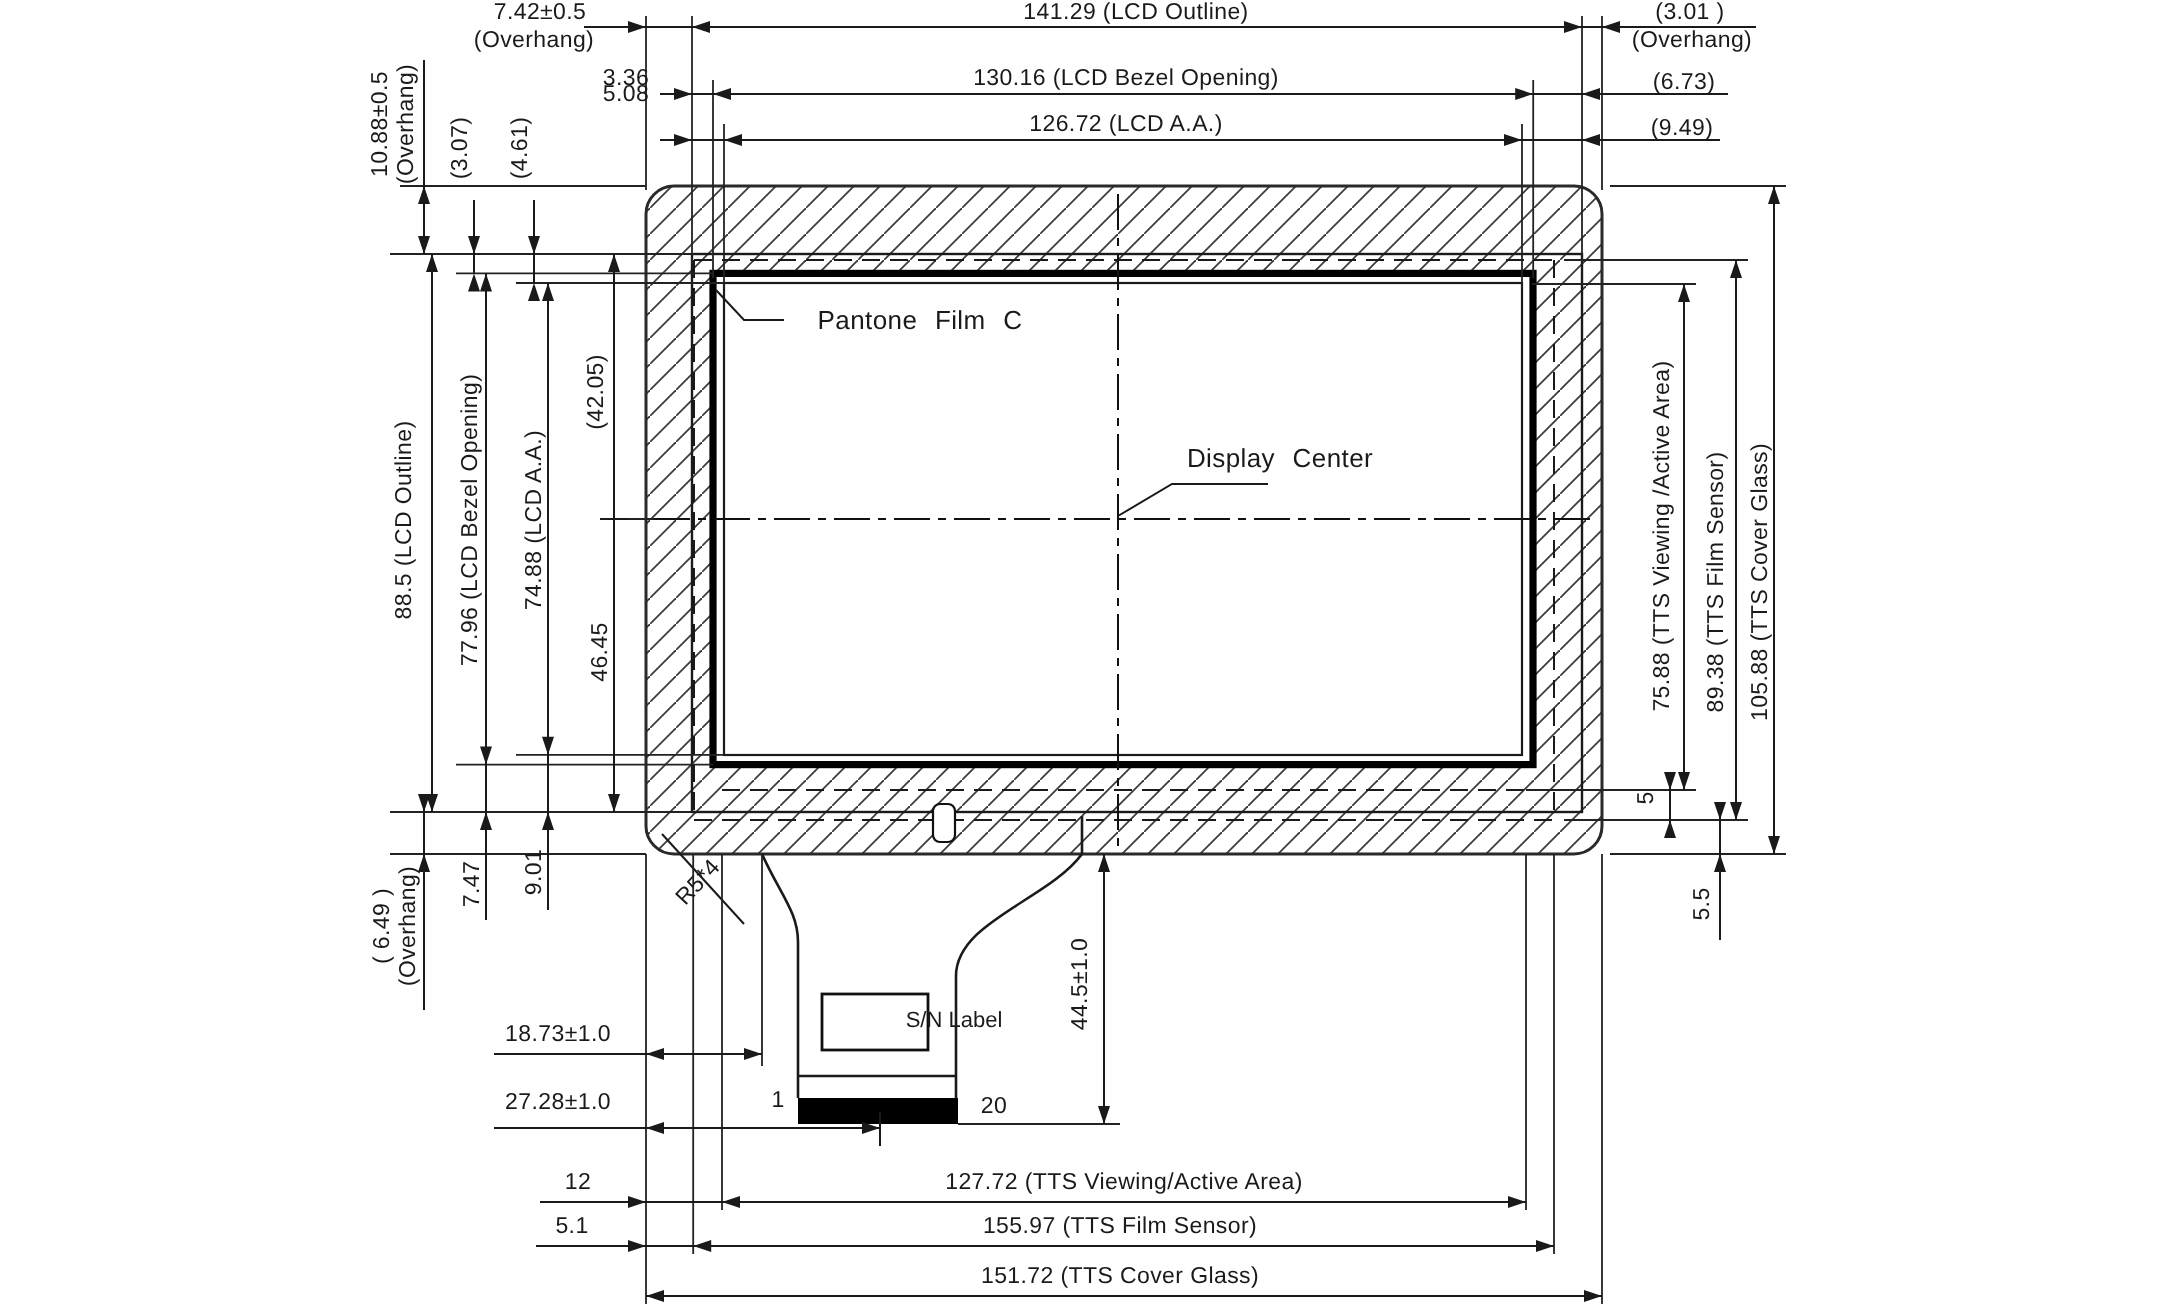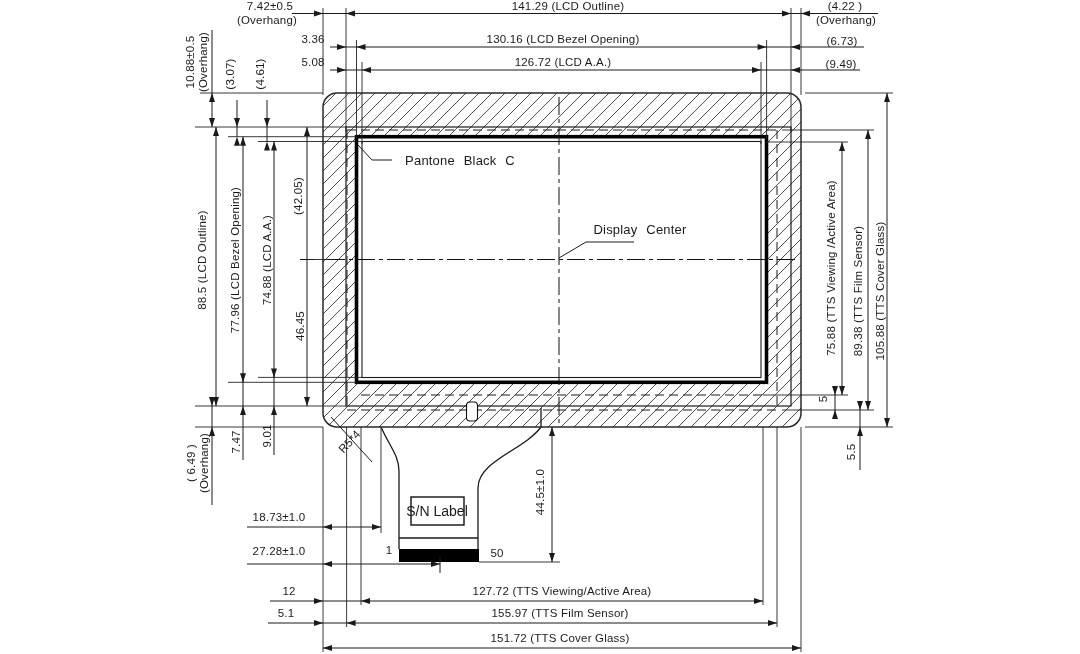--- a/index.html
+++ b/index.html
@@ -174,7 +174,7 @@
 <div class="t" style="left:270px;top:7px">7.42±0.5</div>
 <div class="t" style="left:267px;top:21px">(Overhang)</div>
 <div class="t" style="left:568px;top:7px">141.29 (LCD Outline)</div>
-<div class="t" style="left:845px;top:7px">(4.22 )</div>
+<div class="t" style="left:845px;top:7px">(3.01 )</div>
 <div class="t" style="left:846px;top:21px">(Overhang)</div>
 <div class="t" style="left:313px;top:40px">3.36</div>
 <div class="t" style="left:563px;top:40px">130.16 (LCD Bezel Opening)</div>

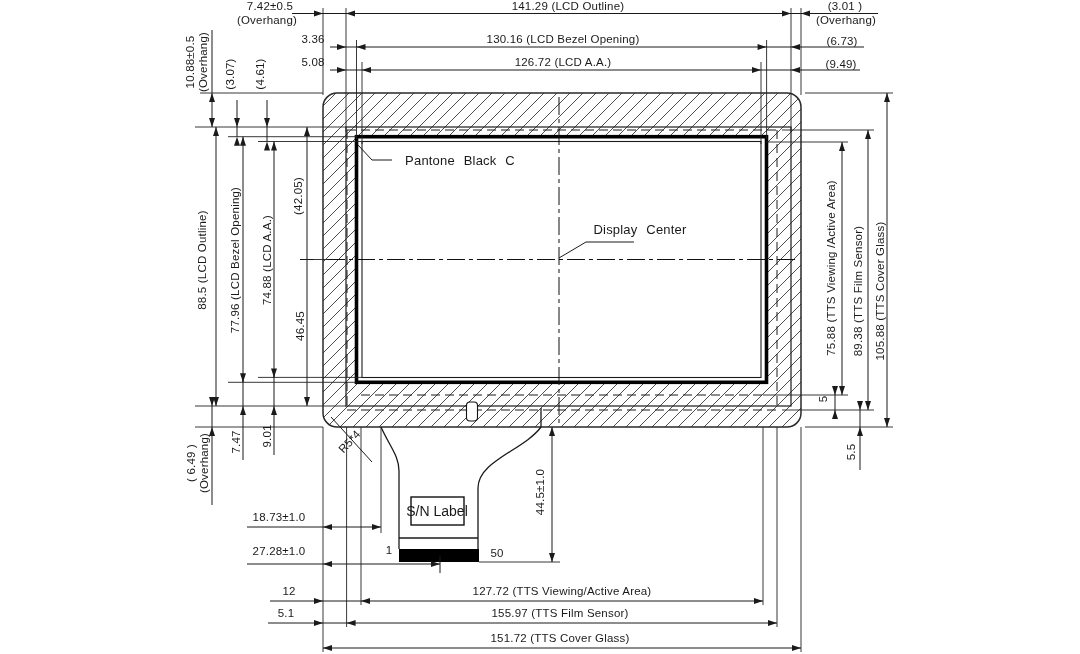--- a/index.html
+++ b/index.html
@@ -179,7 +179,7 @@
 <div class="t" style="left:313px;top:40px">3.36</div>
 <div class="t" style="left:563px;top:40px">130.16 (LCD Bezel Opening)</div>
 <div class="t" style="left:842px;top:42px">(6.73)</div>
-<div class="t" style="left:313px;top:63px">5.08</div>
+<div class="t" style="left:313px;top:48px">5.08</div>
 <div class="t" style="left:563px;top:63px">126.72 (LCD A.A.)</div>
 <div class="t" style="left:841px;top:65px">(9.49)</div>
 

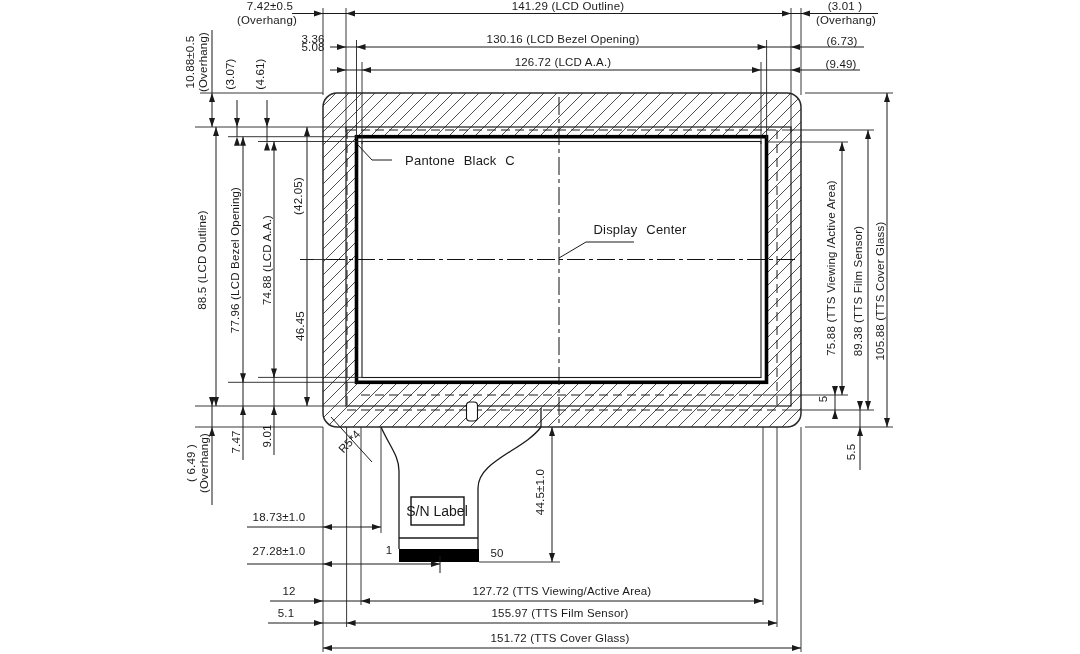--- a/index.html
+++ b/index.html
@@ -212,7 +212,7 @@
 <div class="t" style="left:560px;top:614px">155.97 (TTS Film Sensor)</div>
 <div class="t" style="left:560px;top:639px">151.72 (TTS Cover Glass)</div>
 
-<div class="t big" style="left:460px;top:160px">Pantone Black C</div>
+<div class="t big" style="left:460px;top:160px">Pantone Film C</div>
 <div class="t big" style="left:640px;top:229px">Display Center</div>
 <div class="t sn" style="left:437px;top:511px">S/N Label</div>
 <div class="t" style="left:389px;top:551px">1</div>

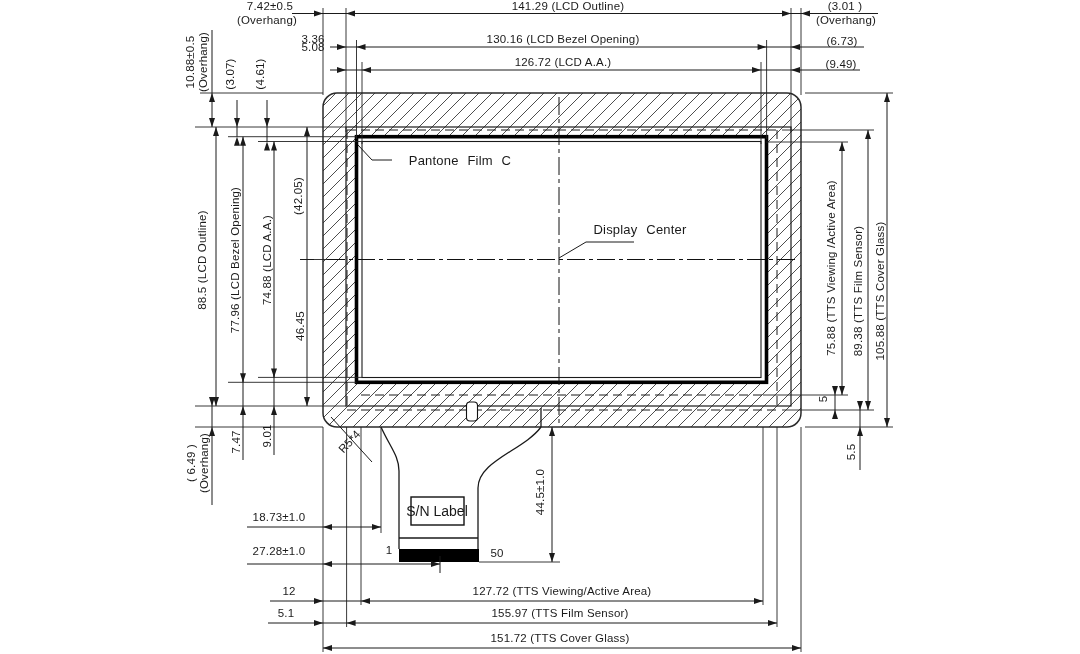--- a/index.html
+++ b/index.html
@@ -10,7 +10,7 @@
      line-height:1;letter-spacing:.2px;}
   .v{transform:translate(-50%,-50%) rotate(-90deg);}
   .big{font-size:13px;word-spacing:5px;}
-  .sn{font-size:14px;letter-spacing:0;}
+  .sn{font-size:11px;letter-spacing:0;margin-left:40px;}
   .r5{transform:translate(-50%,-50%) rotate(-47deg);}
 </style>
 </head>

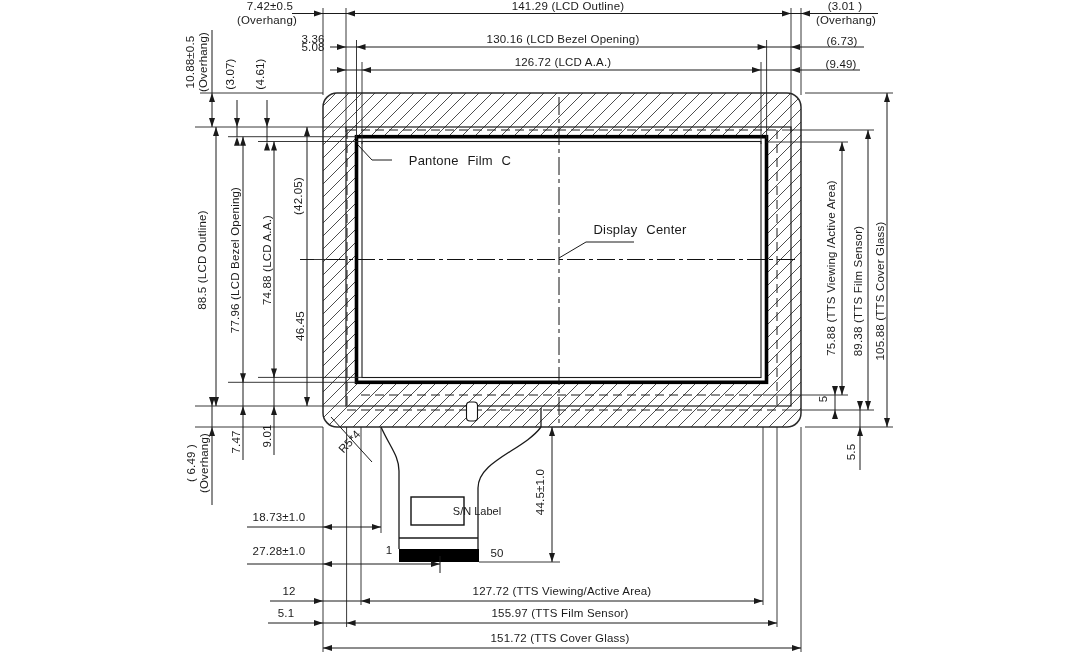--- a/index.html
+++ b/index.html
@@ -216,7 +216,7 @@
 <div class="t big" style="left:640px;top:229px">Display Center</div>
 <div class="t sn" style="left:437px;top:511px">S/N Label</div>
 <div class="t" style="left:389px;top:551px">1</div>
-<div class="t" style="left:497px;top:554px">50</div>
+<div class="t" style="left:497px;top:554px">20</div>
 <div class="t r5" style="left:350px;top:442px">R5*4</div>
 
 </div>

